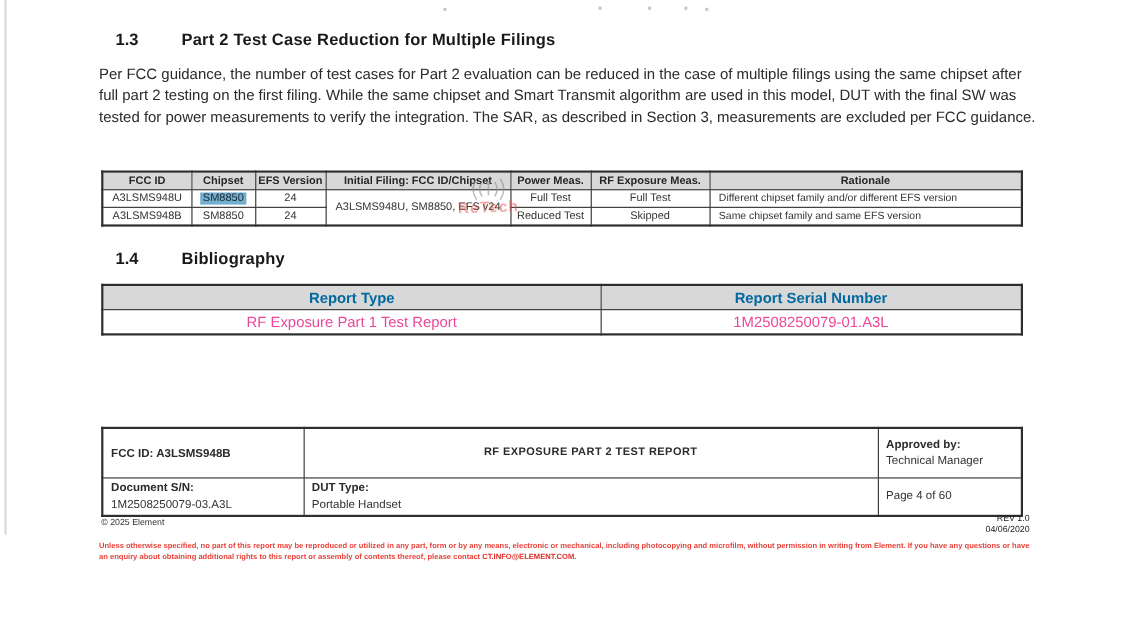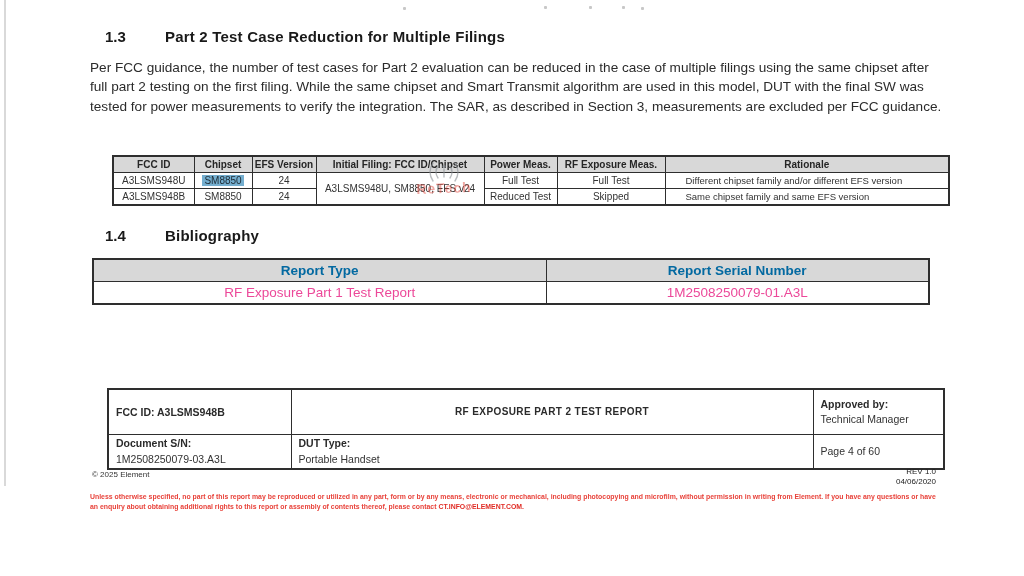--- a/index.html
+++ b/index.html
@@ -30,7 +30,7 @@
   th{background:#d8d8d8;font-weight:bold;}
 
   
-  .t1{width:836px;font-size:10px;margin-left:20px;}
+  .t1{width:836px;font-size:10px;}
   .t1 th{height:15px;font-size:10px;padding:0 2px;}
   .t1 td{height:15px;text-align:center;padding:0 2px;color:#333;}
   .t1 td.rat{text-align:left;padding-left:20px;font-size:9.5px;}

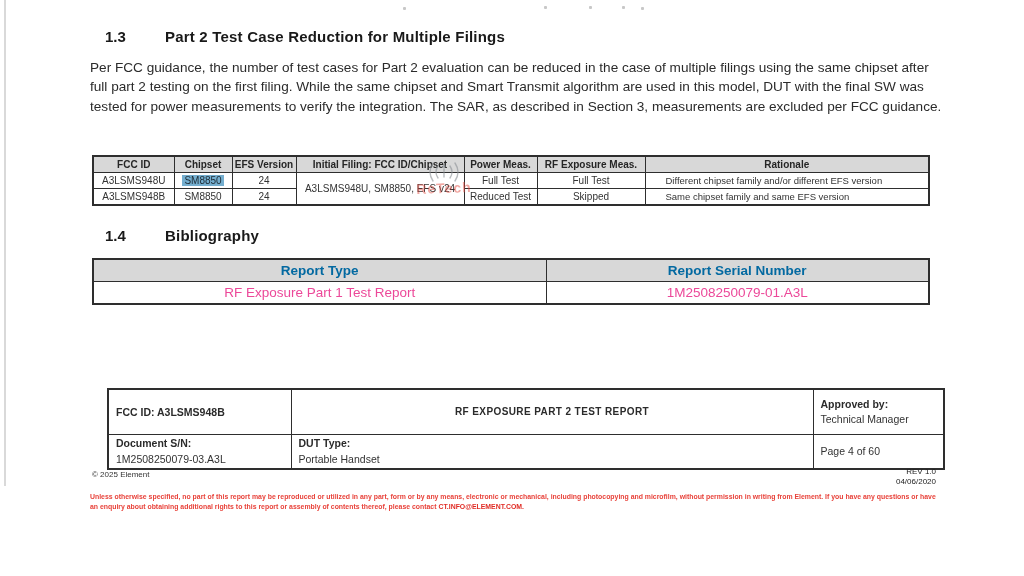--- a/index.html
+++ b/index.html
@@ -33,7 +33,7 @@
   .t1{width:836px;font-size:10px;}
   .t1 th{height:15px;font-size:10px;padding:0 2px;}
   .t1 td{height:15px;text-align:center;padding:0 2px;color:#333;}
-  .t1 td.rat{text-align:left;padding-left:20px;font-size:9.5px;}
+  .t1 td.rat{text-align:left;padding-left:8px;font-size:9.5px;}
   .hl{background:#74aecf;padding:0 2px;color:#1c2a33;}
 
   

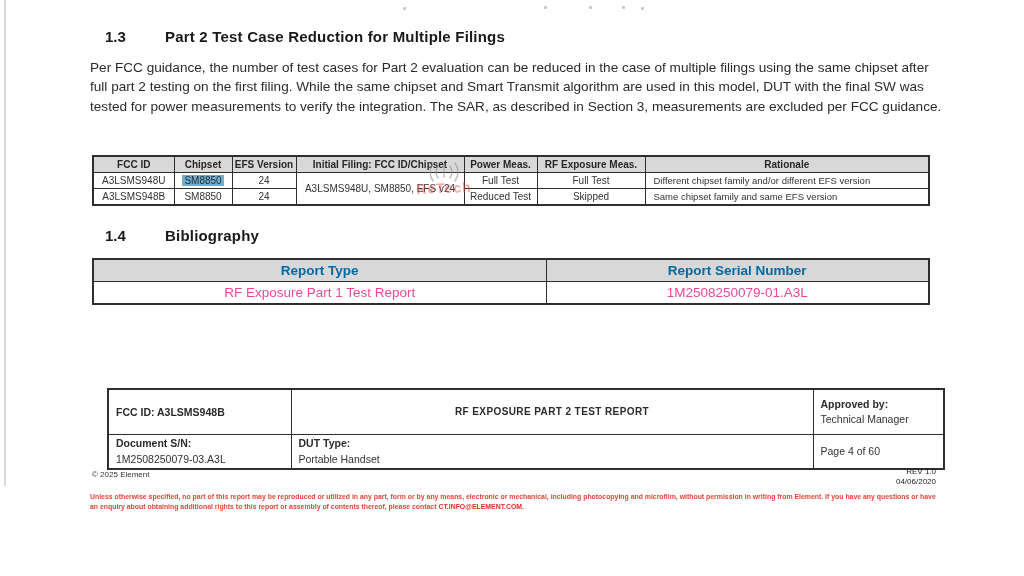--- a/index.html
+++ b/index.html
@@ -42,7 +42,7 @@
   .t2 td{height:19px;text-align:center;color:#ec4899;}
 
   
-  .t3{width:836px;font-size:10.5px;margin-left:15px;}
+  .t3{width:836px;font-size:10.5px;}
   .t3 td{border:1.5px solid #2e2e2e;vertical-align:middle;padding:2px 7px;color:#333;}
   .t3 .lbl{font-weight:bold;color:#2b2b2b;}
   .t3 .val{font-weight:normal;margin-top:3px;}

